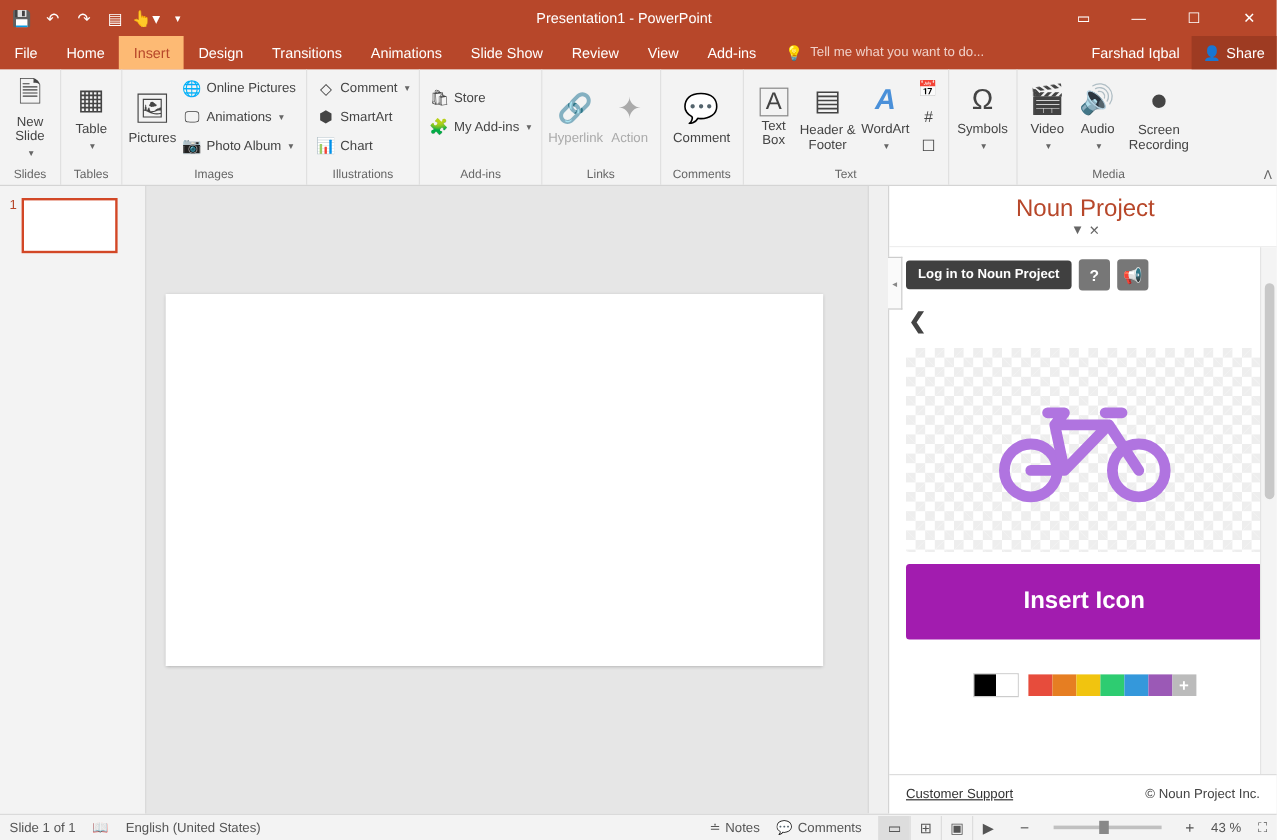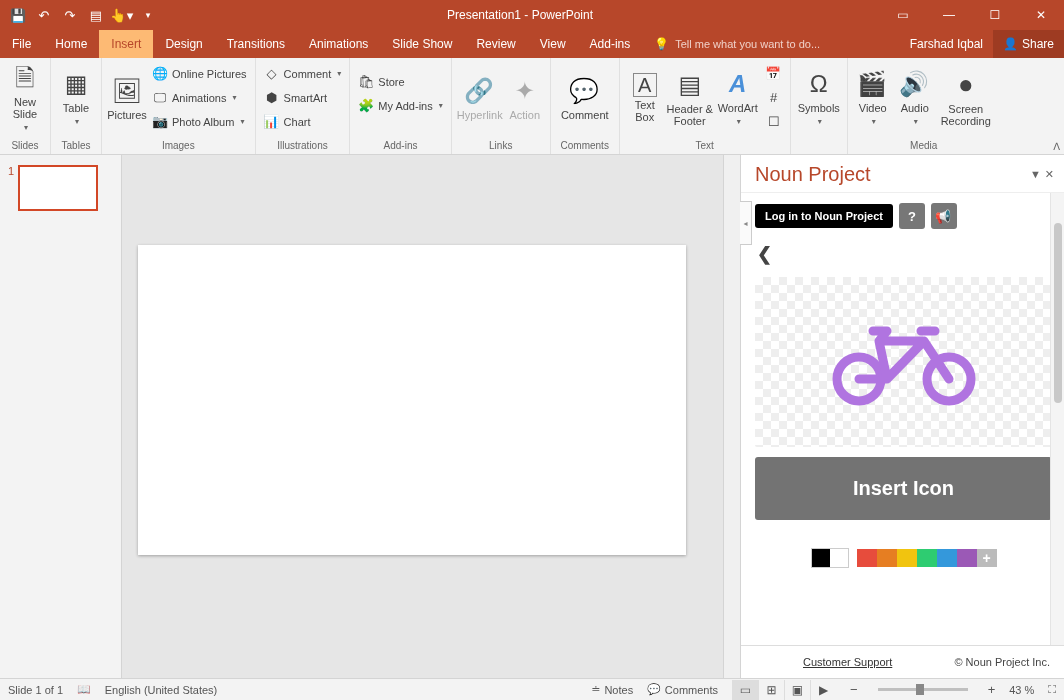--- a/index.html
+++ b/index.html
@@ -50,7 +50,7 @@
 
 
 .taskpane { width:324px; background:#fff; border-left:1px solid #d4d4d4; display:flex; flex-direction:column; }
-.tp-header { display:flex; align-items:center; justify-content:space-between; padding:8px 10px 6px 14px; border-bottom:1px solid #eee;}
+.tp-header { display:flex; align-items:center; justify-content:space-between; padding:8px 10px 6px 14px; border-bottom:1px solid #eee;flex-direction:column;}
 .tp-title { color:#b7472a; font-size:20px; font-weight:400; }
 .tp-header-btns { display:flex; gap:4px; font-size:11px; color:#666; }
 .tp-body { flex:1; padding:10px 12px 10px 14px; display:flex; flex-direction:column; gap:10px; position:relative; }

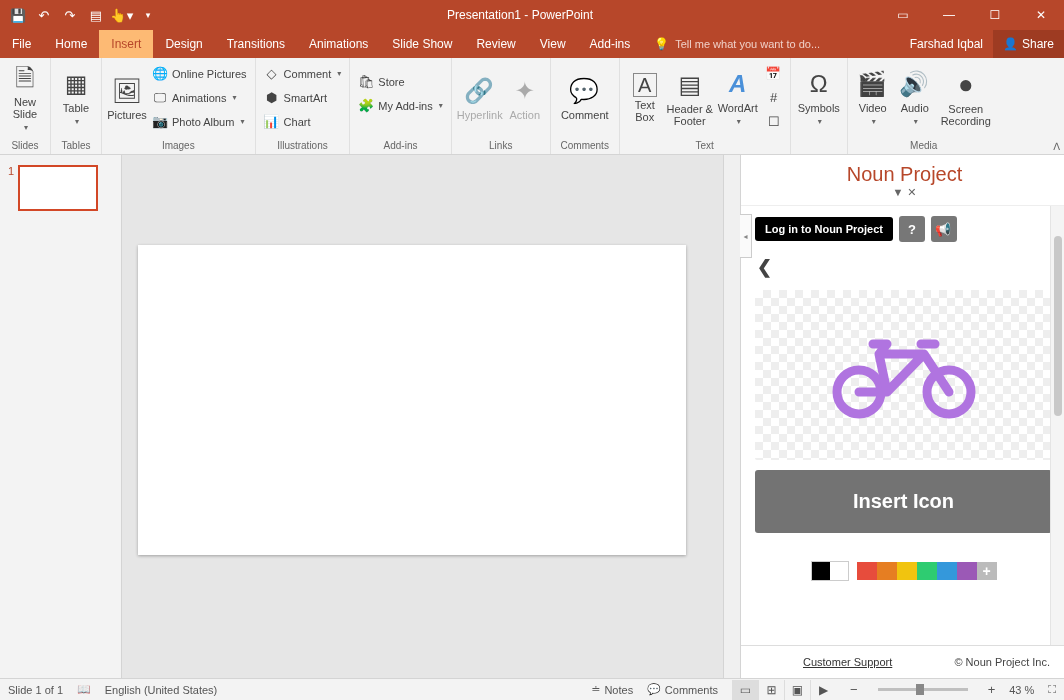--- a/index.html
+++ b/index.html
@@ -55,7 +55,7 @@
 .tp-header-btns { display:flex; gap:4px; font-size:11px; color:#666; }
 .tp-body { flex:1; padding:10px 12px 10px 14px; display:flex; flex-direction:column; gap:10px; position:relative; }
 .tp-login-row { display:flex; gap:6px; align-items:center; }
-.tp-login-btn { background:#000000; color:#fff; font-size:11px; font-weight:600; padding:6px 10px; border-radius:3px; }
+.tp-login-btn { background:#404040; color:#fff; font-size:11px; font-weight:600; padding:6px 10px; border-radius:3px; }
 .tp-circle-btn { width:26px; height:26px; border-radius:3px; background:#777; color:#fff; display:flex; align-items:center; justify-content:center; font-size:13px; font-weight:bold;}
 .tp-search-row { display:flex; align-items:center; gap:12px; padding:4px 0 2px 2px;}
 .tp-back { font-size:18px; font-weight:bold; }

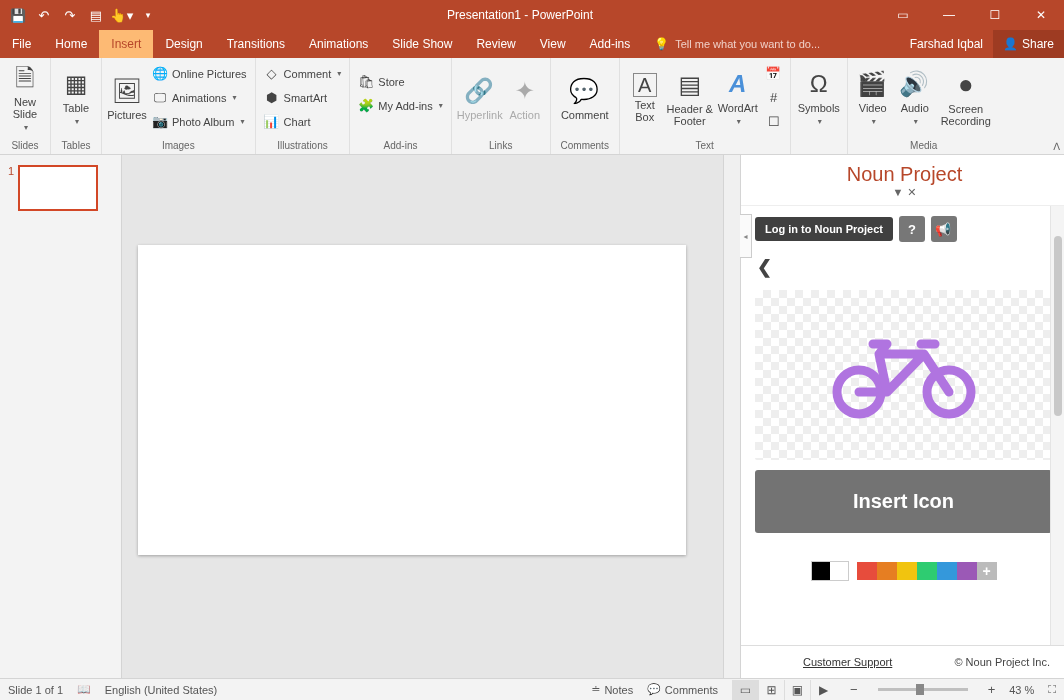--- a/index.html
+++ b/index.html
@@ -62,7 +62,7 @@
 .tp-search { font-size:18px; color:#888; }
 .tp-preview { height:170px; background-image:linear-gradient(45deg,#eee 25%,transparent 25%),linear-gradient(-45deg,#eee 25%,transparent 25%),linear-gradient(45deg,transparent 75%,#eee 75%),linear-gradient(-45deg,transparent 75%,#eee 75%); background-size:16px 16px; background-position:0 0,0 8px,8px -8px,-8px 0; display:flex; align-items:center; justify-content:center; border-radius:2px; }
 .bike { color:#b074e0; }
-.tp-insert { background:#737373; color:#fff; font-size:20px; font-weight:600; text-align:center; padding:20px 0; border-radius:3px; }
+.tp-insert { background:#a21caf; color:#fff; font-size:20px; font-weight:600; text-align:center; padding:20px 0; border-radius:3px; }
 .tp-swatches { display:flex; gap:8px; align-items:center; justify-content:center; padding-top:18px;}
 .sw-pair { display:flex; border:1px solid #ccc; }
 .sw { width:18px; height:18px; }

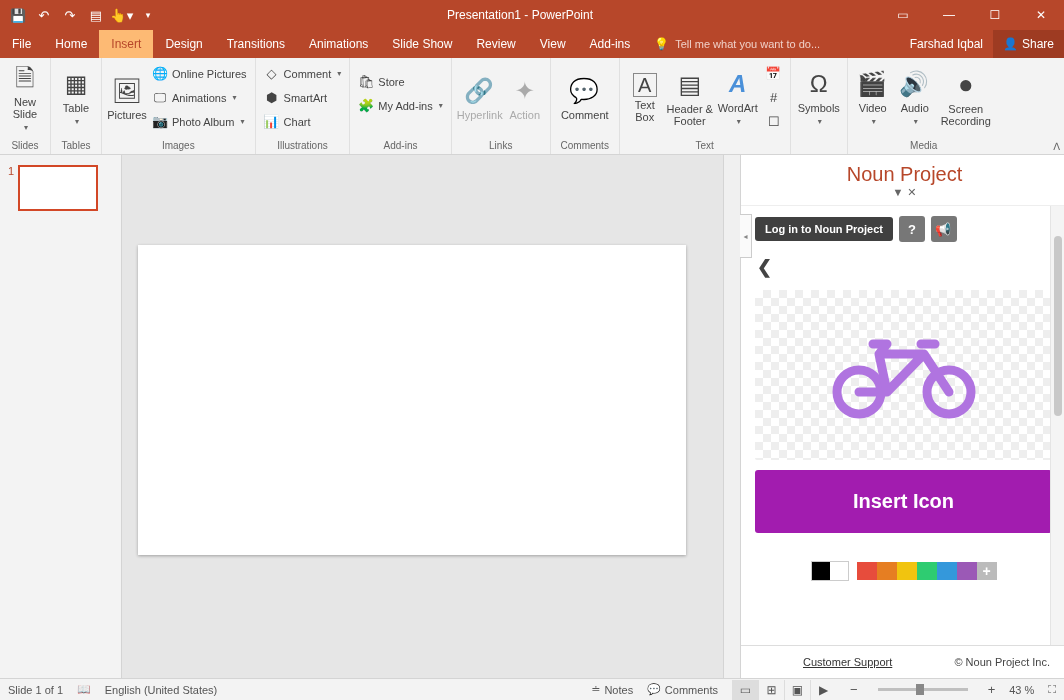--- a/index.html
+++ b/index.html
@@ -70,7 +70,7 @@
 .sw-row .sw { width:20px; height:18px; }
 .sw-plus { width:20px; height:18px; background:#bbb; color:#fff; display:flex; align-items:center; justify-content:center; font-size:14px; font-weight:bold;}
 .tp-footer { border-top:1px solid #ddd; padding:10px 14px; display:flex; justify-content:space-between; align-items:center; font-size:11px;}
-.tp-footer a { color:#333; text-decoration:underline;margin-left:48px; }
+.tp-footer a { color:#333; text-decoration:underline; }
 .tp-side-scroll { position:absolute; right:0; top:0; bottom:0; width:14px; background:#f4f4f4; border-left:1px solid #e4e4e4;}
 .tp-side-thumb { position:absolute; top:30px; width:8px; left:3px; height:180px; background:#c8c8c8; border-radius:4px;}
 .tp-collapse-tab { position:absolute; left:-1px; top:8px; width:12px; height:44px; border:1px solid #ccc; border-left:none; background:#fafafa; display:flex; align-items:center; justify-content:center; font-size:8px; color:#888;}

